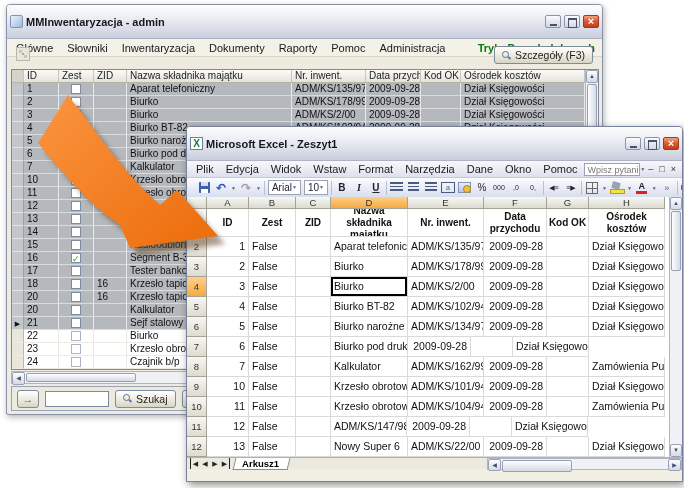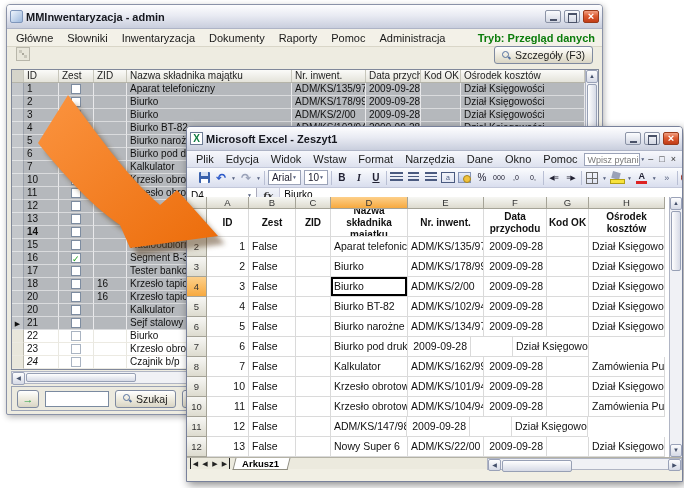--- a/index.html
+++ b/index.html
@@ -7,7 +7,7 @@
   .stage{position:relative;width:684px;height:488px;background:#fff;overflow:hidden;}
 
   
-  .titlebar{height:24px;display:flex;align-items:center;gap:3px;padding:0 3px;
+  .titlebar{height:34px;display:flex;align-items:center;gap:3px;padding:0 3px;
     background:linear-gradient(#fdfdfe,#e9ebf3 45%,#c9cedd);border-bottom:1px solid #aeb4c6;
     border-radius:3px 3px 0 0;}
   .titlebar .title{flex:1;font-size:11px;font-weight:bold;color:#16181f;white-space:nowrap;overflow:hidden;}

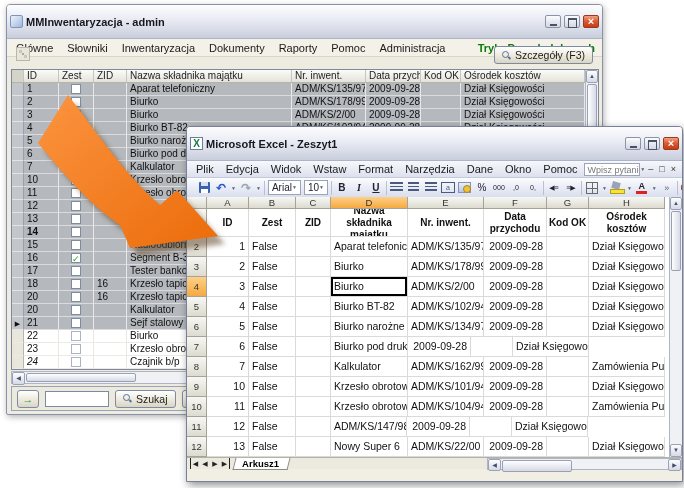--- a/index.html
+++ b/index.html
@@ -356,7 +356,7 @@
           </div>
           <div class="grid-row row-sel">
             <span class="g-cell g-selcol" style="width: 12px; flex: 0 0 12px;"></span>
-            <span class="g-cell" style="width: 35px; flex: 0 0 35px; font-weight: bold;">14</span>
+            <span class="g-cell" style="width: 35px; flex: 0 0 35px;">14</span>
             <span class="g-cell" style="width: 35px; flex: 0 0 35px;">
               <span class="cb"></span>
             </span>

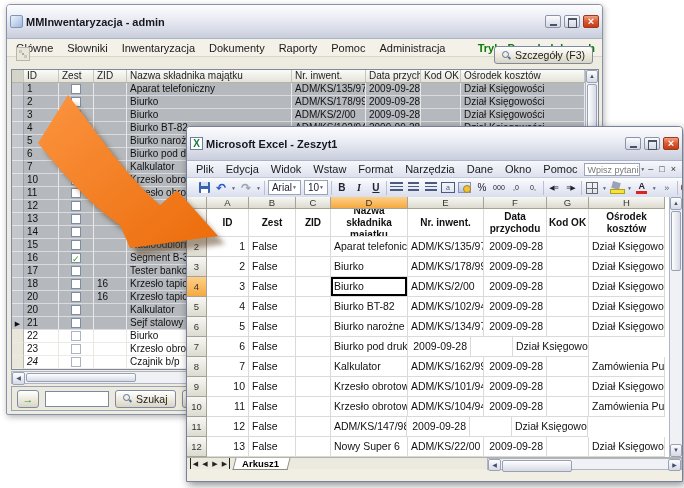--- a/index.html
+++ b/index.html
@@ -486,7 +486,7 @@
           </div>
           <div class="grid-row row-un">
             <span class="g-cell g-selcol" style="width: 12px; flex: 0 0 12px;"></span>
-            <span class="g-cell" style="width: 35px; flex: 0 0 35px; font-style: italic;">24</span>
+            <span class="g-cell" style="width: 35px; flex: 0 0 35px;">24</span>
             <span class="g-cell" style="width: 35px; flex: 0 0 35px;">
               <span class="cb"></span>
             </span>

